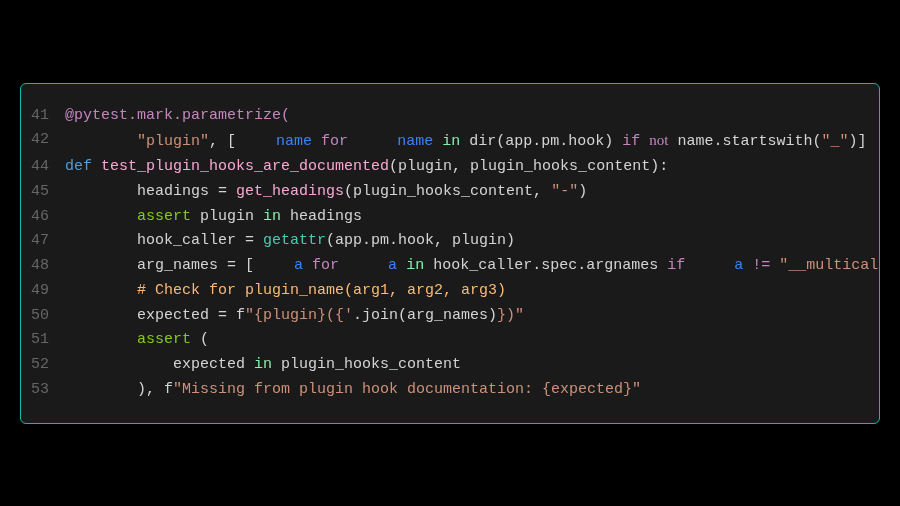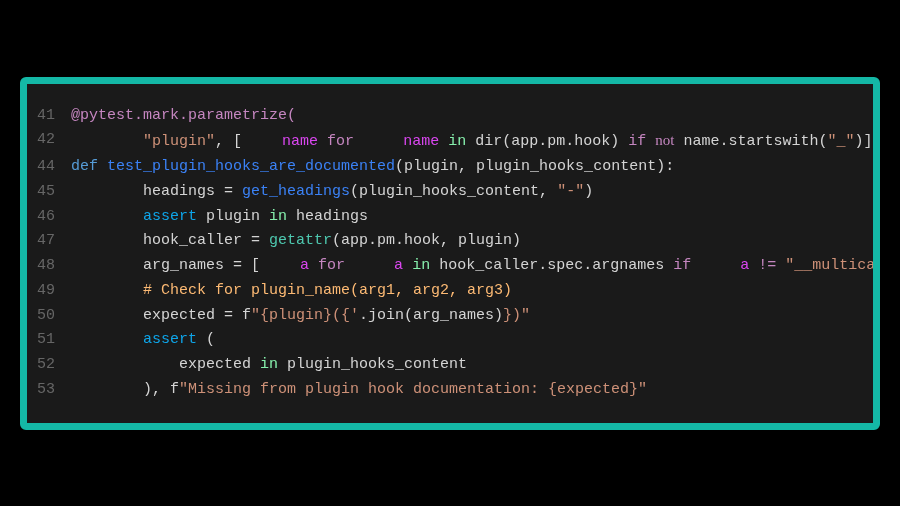--- a/index.html
+++ b/index.html
@@ -16,7 +16,7 @@
 
     .code-window {
       background: #1a1a1a;
-      border: 7px solid #14b8a6;
+      border: 1px solid #14b8a6;
       border-radius: 6px;
       width: 860px;
       padding: 20px 0;

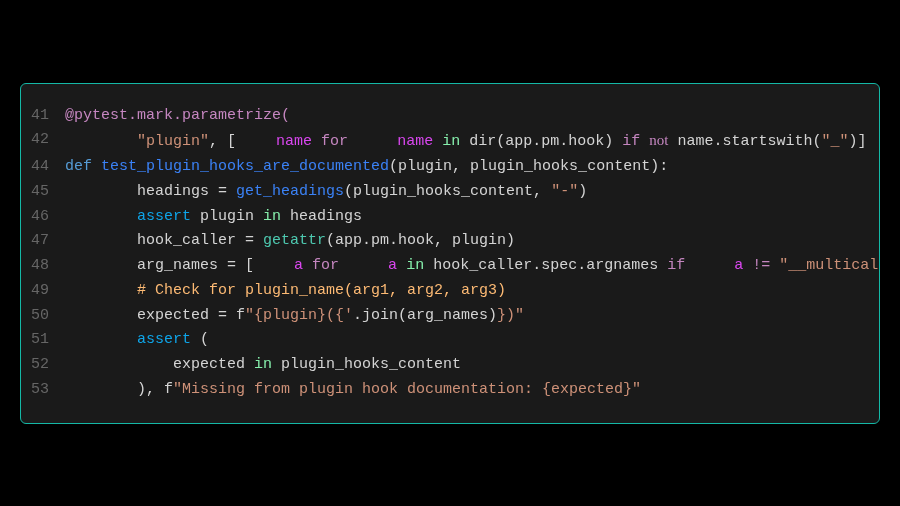--- a/index.html
+++ b/index.html
@@ -59,7 +59,7 @@
     .kw-in        { color: #86efac; }
     .kw-ne        { color: #c586c0; }
     .kw-comment   { color: #fdba74; margin-top: 20px; }
-    .kw-param     { color: #d946ef; margin-left: 40px; }
+    .kw-param     { color: #3b82f6; margin-left: 40px; }
     .kw-fstring   { color: #ce9178; }
     .kw-builtin   { color: #4ec9b0; margin-top: 30px; }
     .kw-plain     { color: #d4d4d4; }

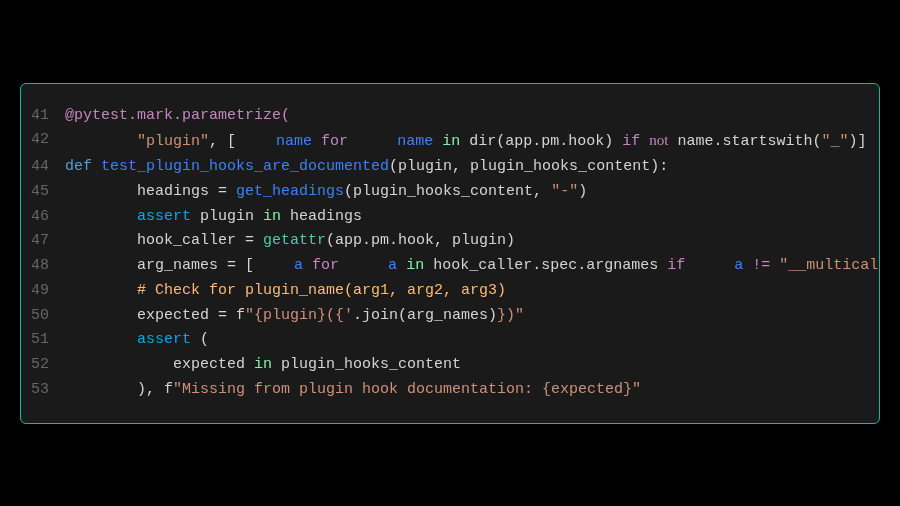--- a/index.html
+++ b/index.html
@@ -50,7 +50,7 @@
     
     .kw-decorator { color: #c586c0; } 
     .kw-def       { color: #569cd6; }
-    .kw-func      { color: #3b82f6; }
+    .kw-func      { color: #f9a8d4; }
     .kw-string    { color: #ce9178; }
     .kw-assert    { color: #0ea5e9; }
     .kw-for       { color: #c586c0; }

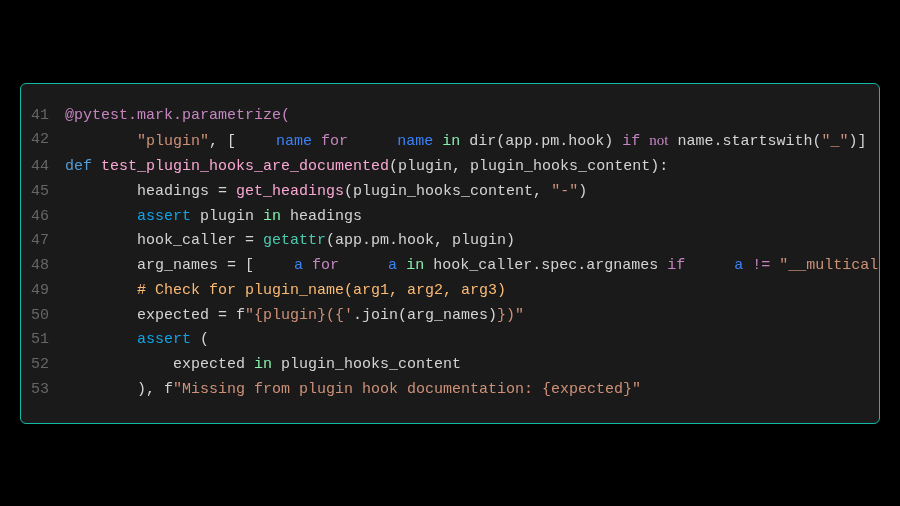--- a/index.html
+++ b/index.html
@@ -52,7 +52,7 @@
     .kw-def       { color: #569cd6; }
     .kw-func      { color: #f9a8d4; }
     .kw-string    { color: #ce9178; }
-    .kw-assert    { color: #0ea5e9; }
+    .kw-assert    { color: #84cc16; }
     .kw-for       { color: #c586c0; }
     .kw-if        { color: #c586c0; }
     .kw-not       { color: #c586c0; font-family: Liberation Serif, serif; }

